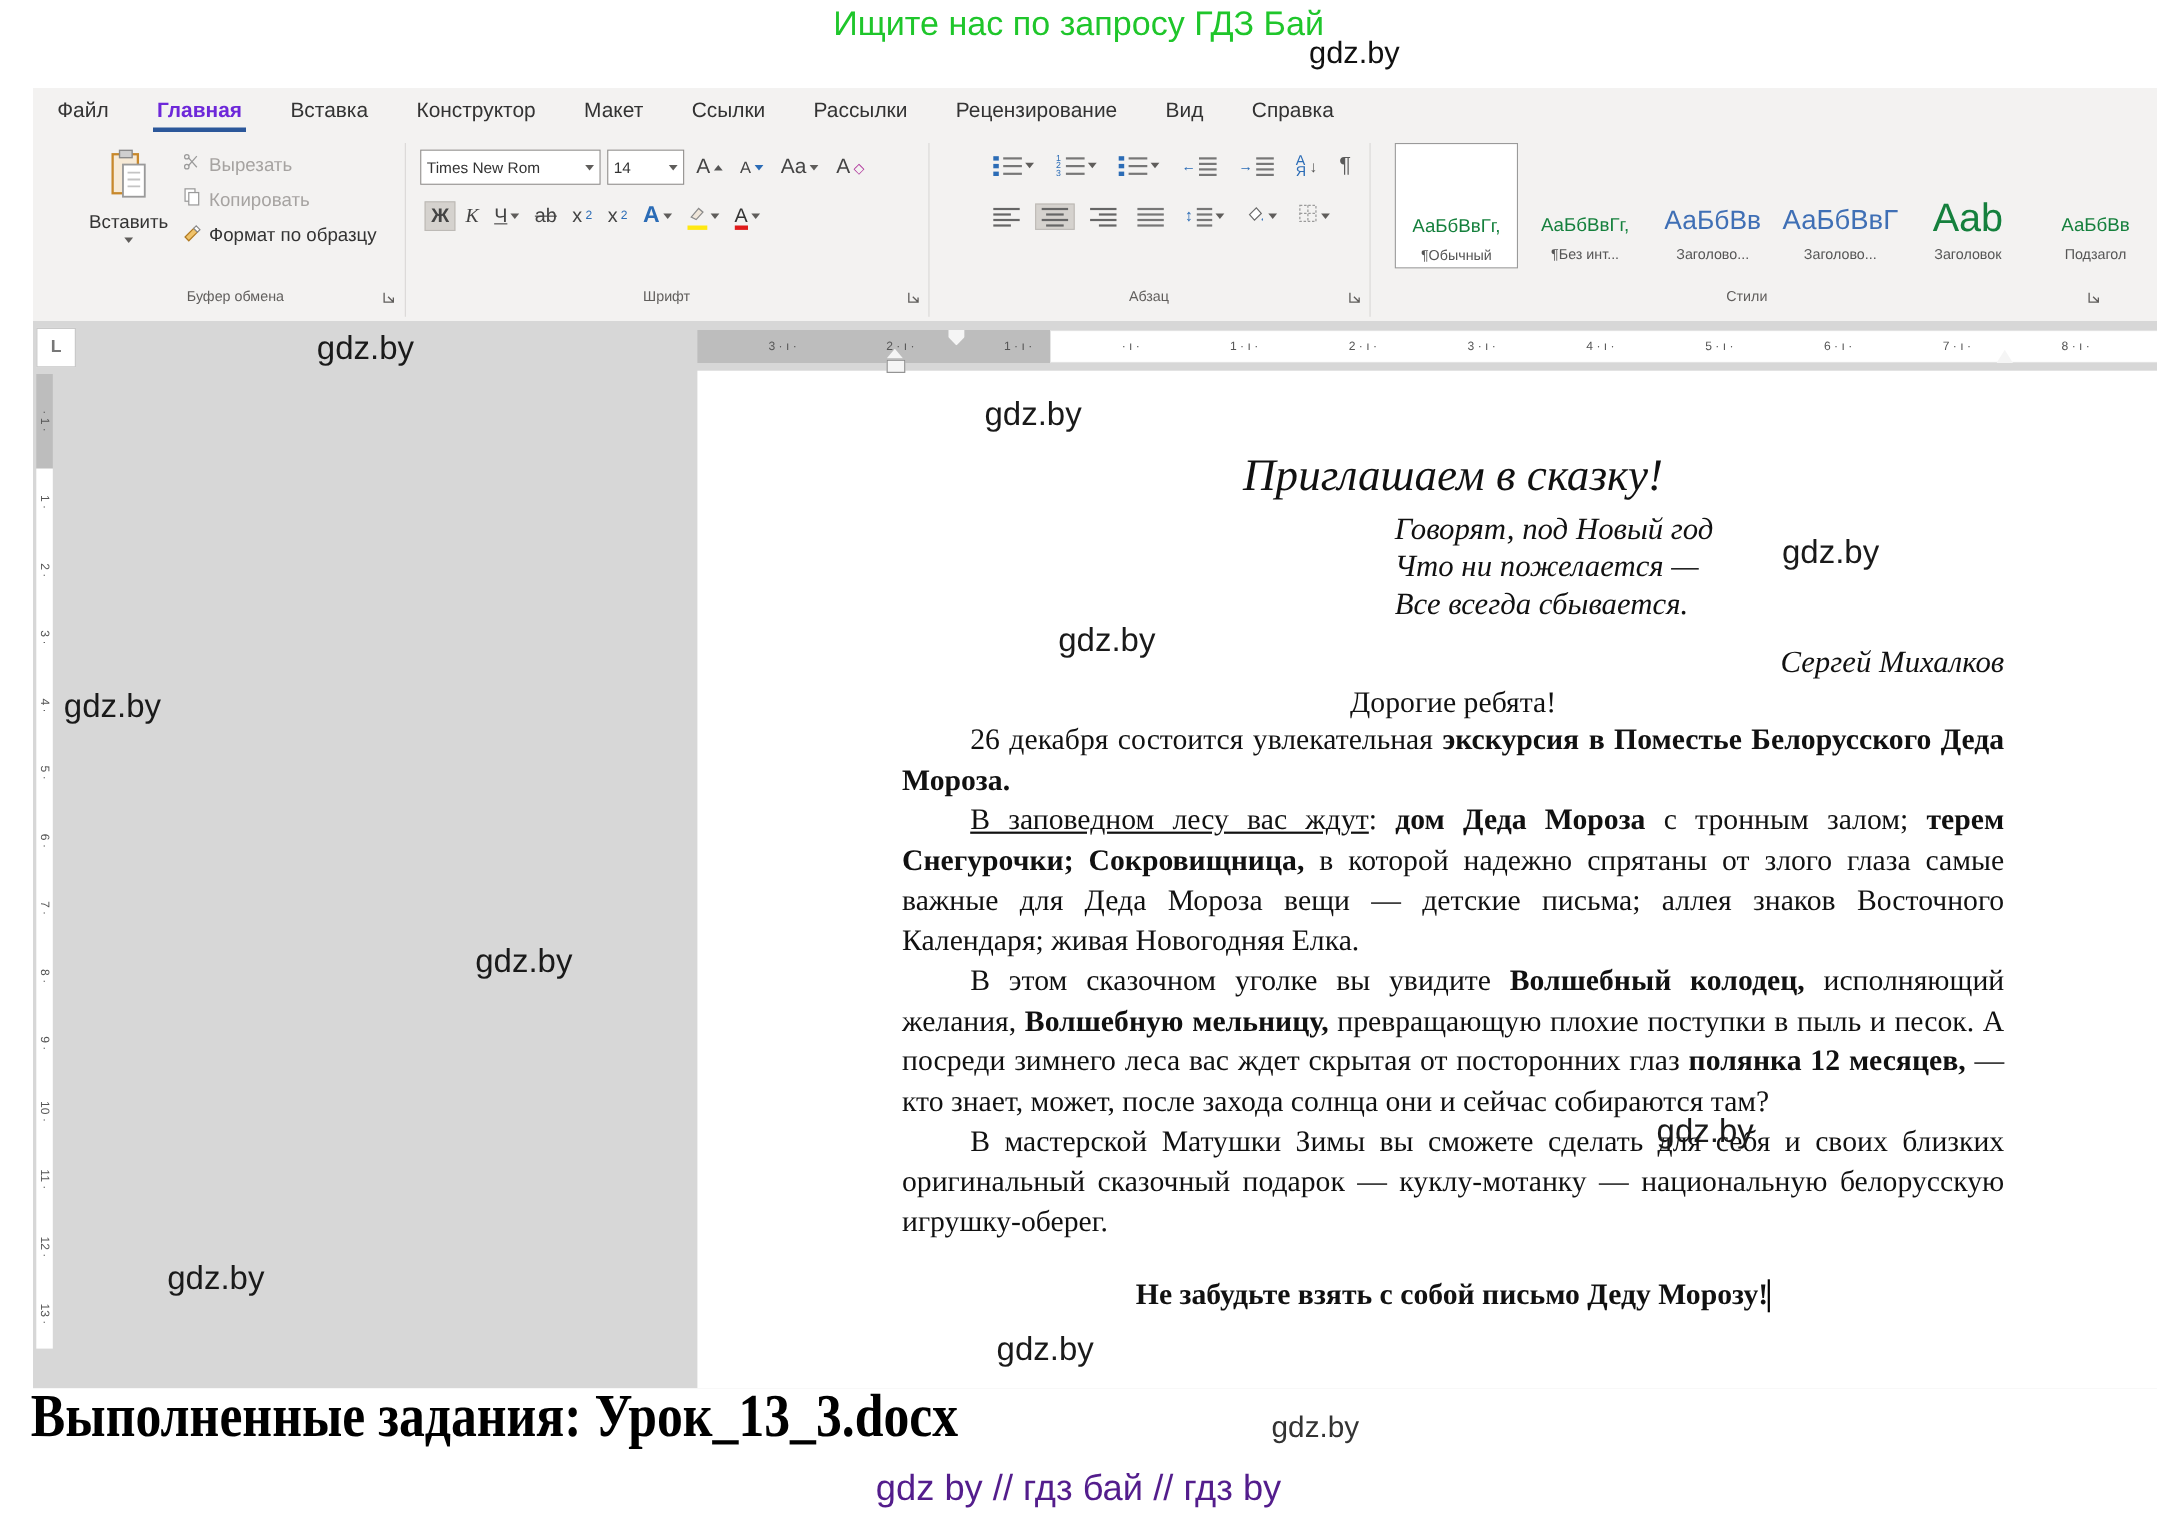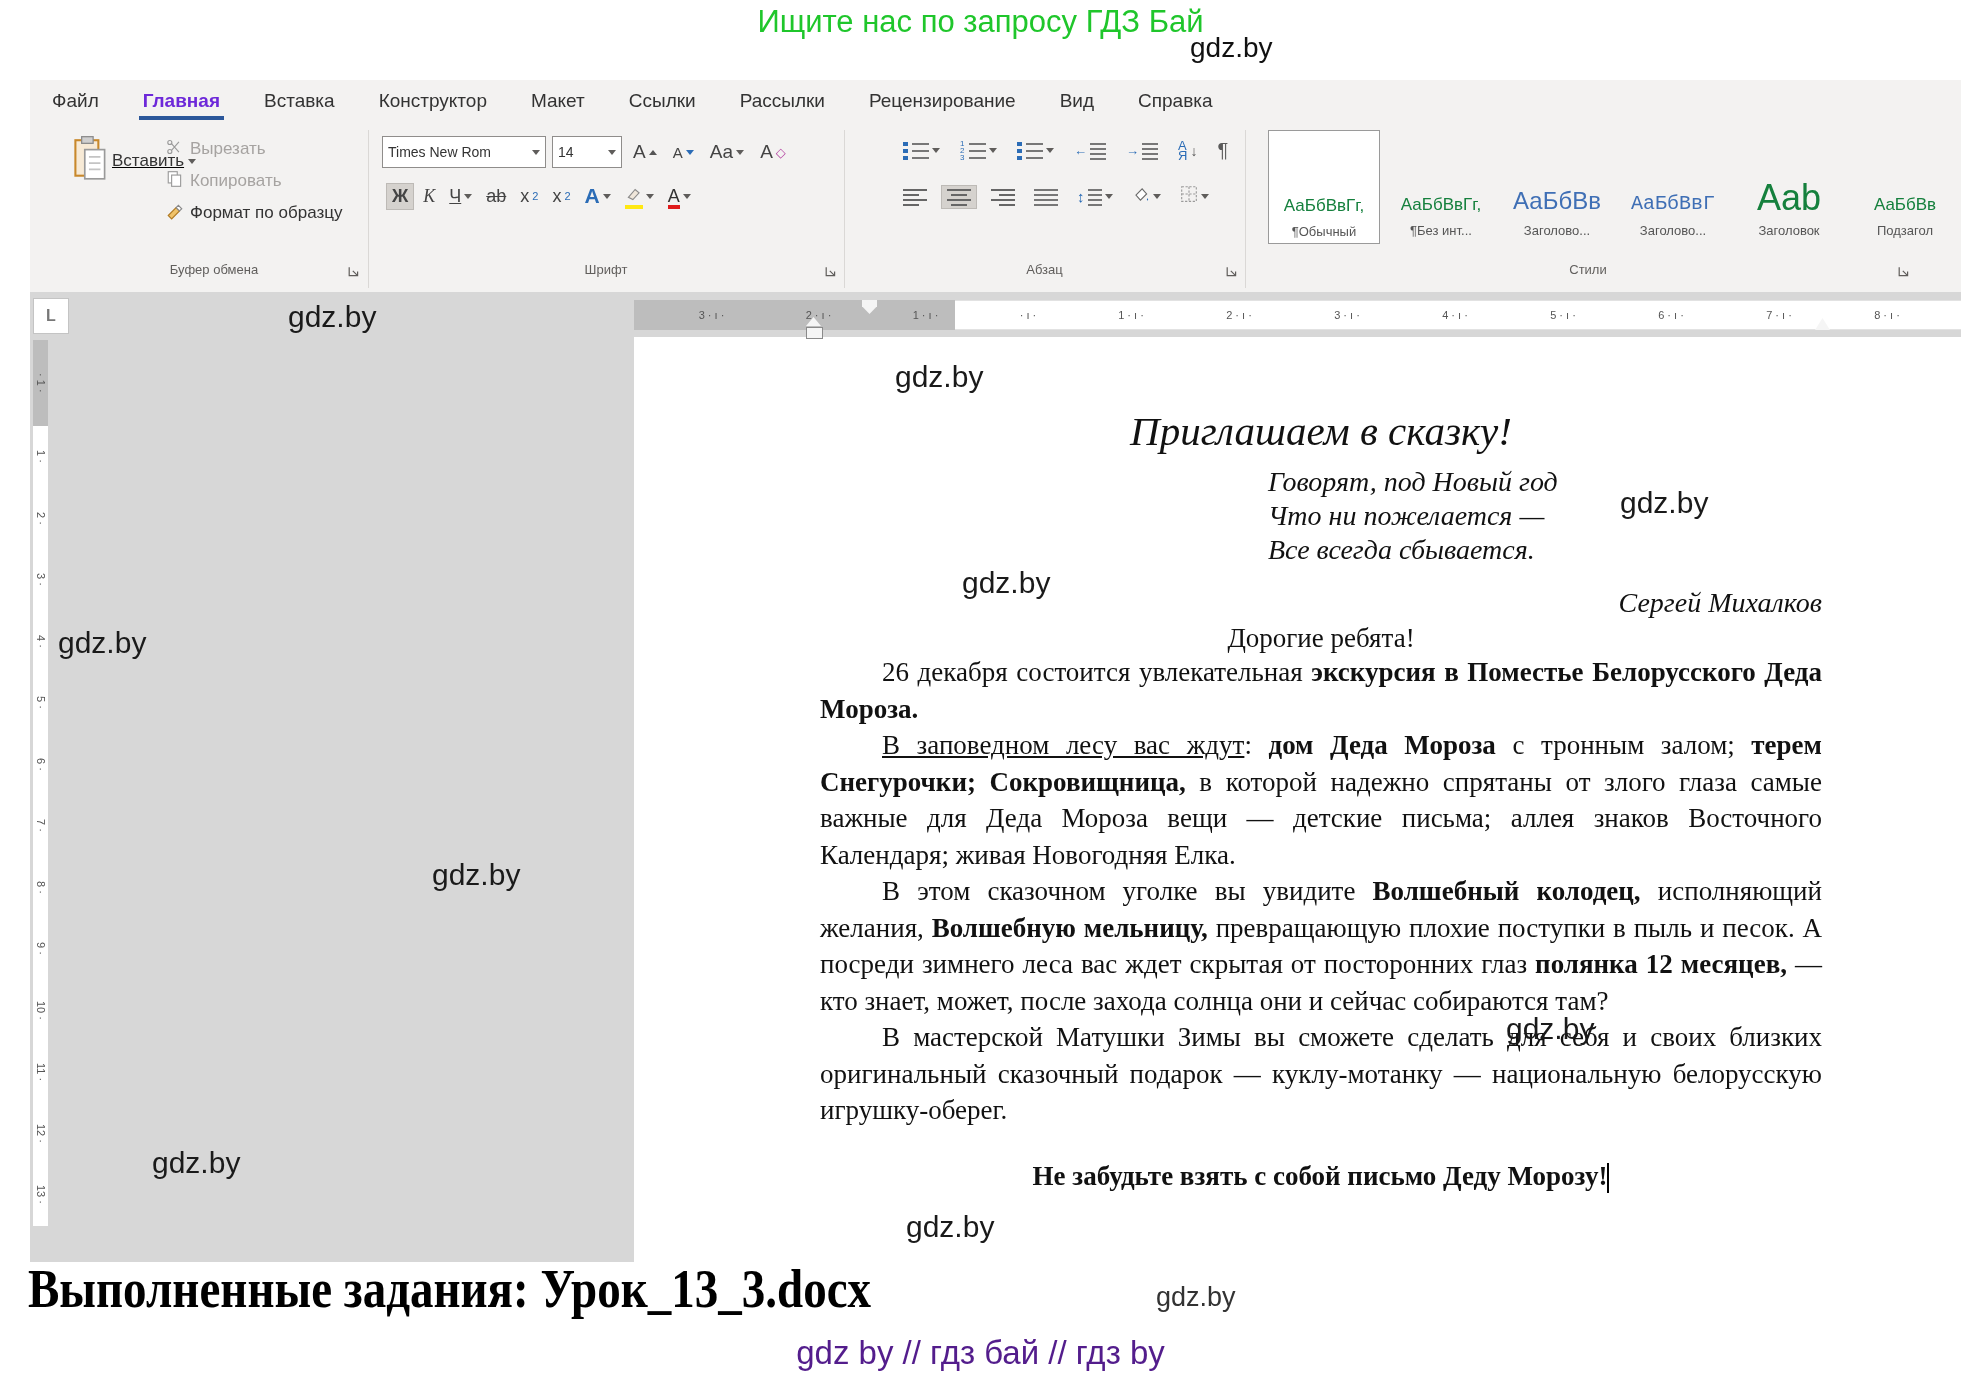--- a/index.html
+++ b/index.html
@@ -140,7 +140,7 @@
     <span class="tab">Справка</span>
   </div>
 
-  <div class="rrow" style="left:42px;top:55px;gap:4px;width:90px;text-decoration:underline;">
+  <div class="rrow" style="left:42px;top:55px;flex-direction:column;gap:4px;width:90px;">
     <span>
       <svg width="36" height="48" viewBox="0 0 17 23">
         <rect x="1.5" y="2.5" width="11" height="17" fill="#f7ead6" stroke="#c8882b"></rect>

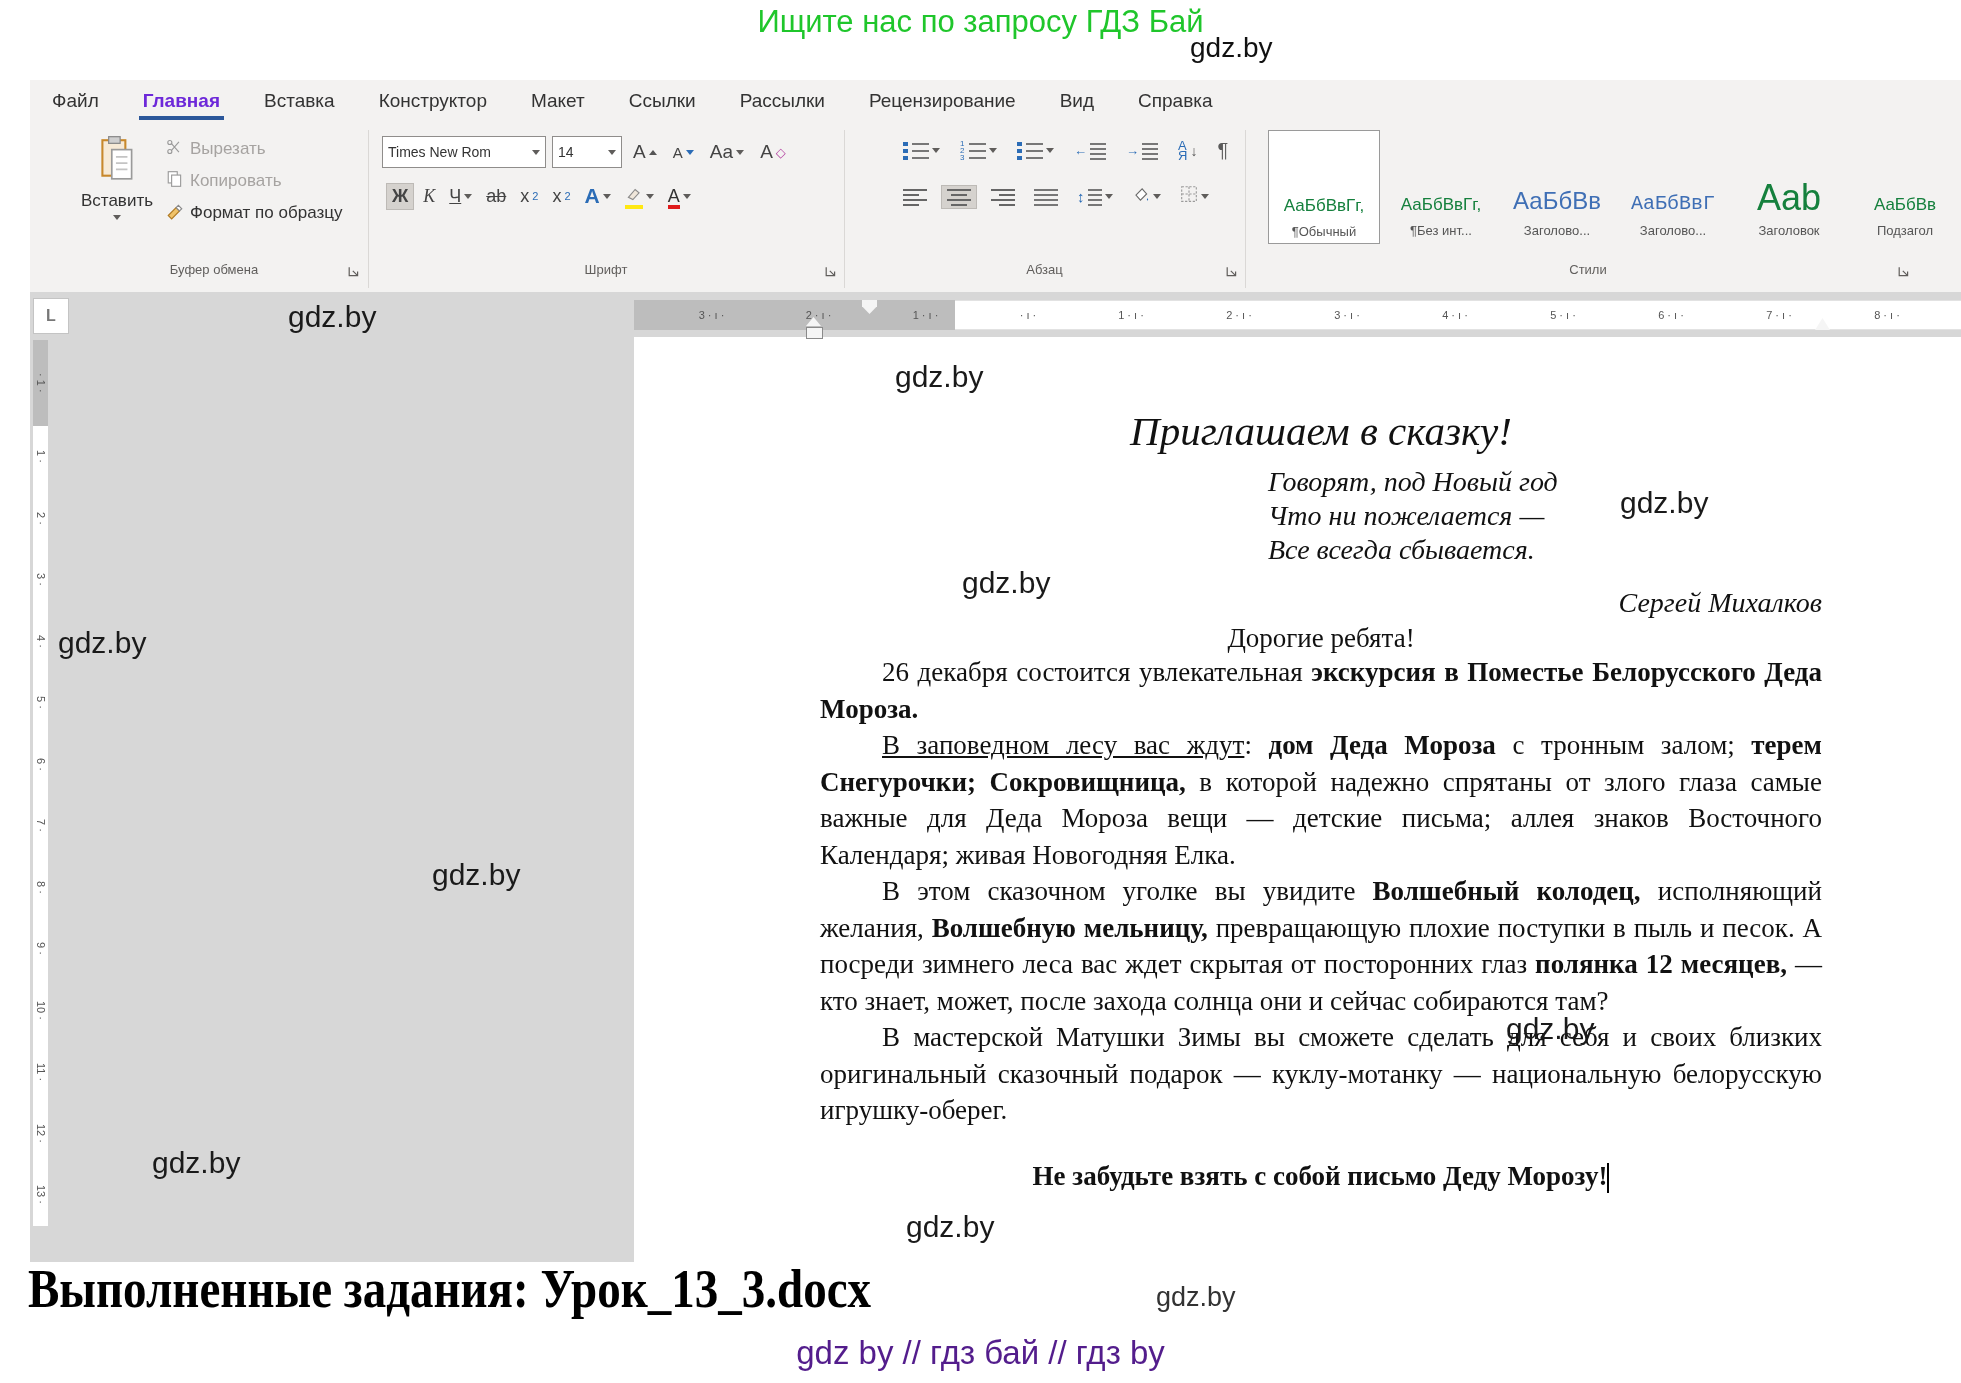--- a/index.html
+++ b/index.html
@@ -352,7 +352,7 @@
       <span class="st-label">Заголово...</span>
     </div>
     <div class="stcard">
-      <span class="st-sample blue" style="font-size:20px;font-family:Liberation Mono, monospace;">АаБбВвГ</span>
+      <span class="st-sample blue" style="font-size:25px;">АаБбВвГ</span>
       <span class="st-label">Заголово...</span>
     </div>
     <div class="stcard">

